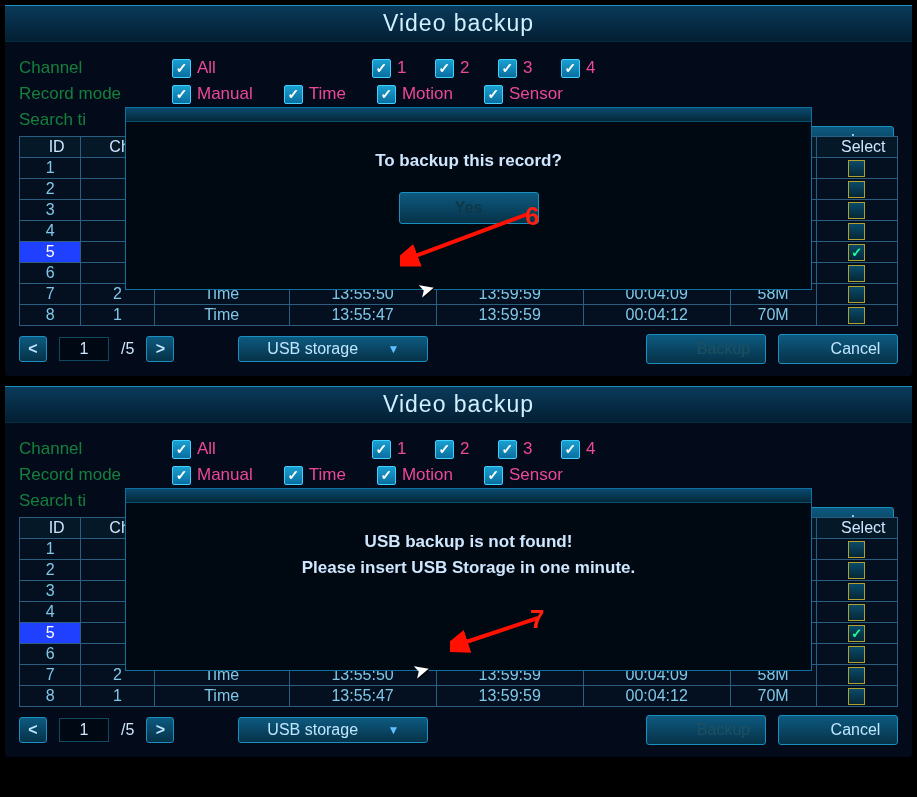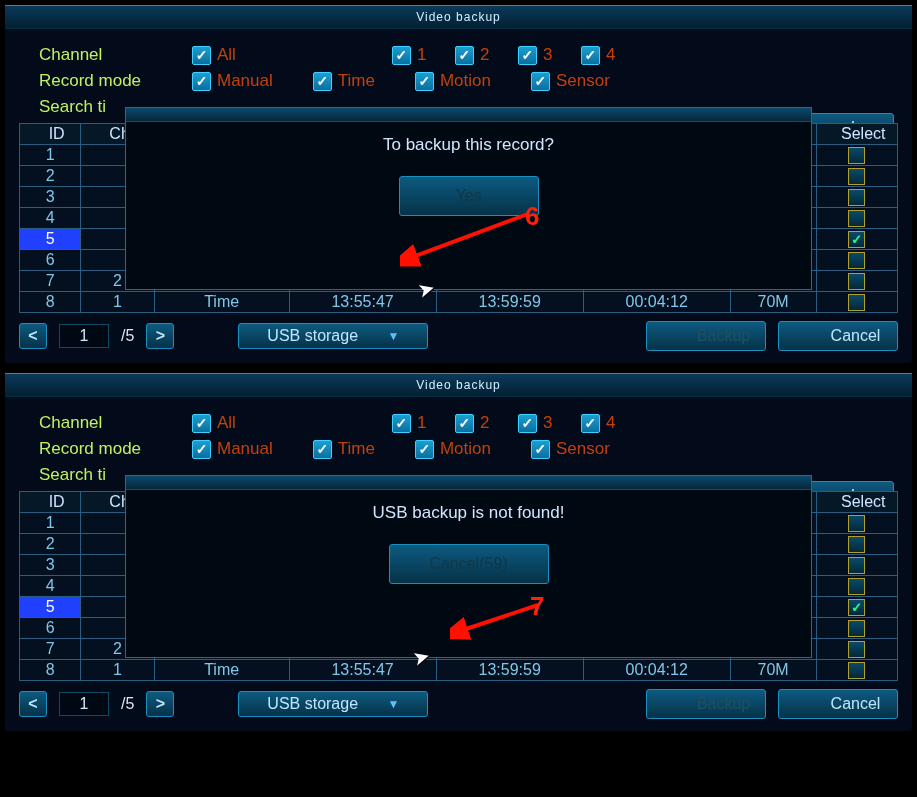--- a/index.html
+++ b/index.html
@@ -25,7 +25,7 @@
     border-bottom: 1px solid #003040;
     text-align: center;
     color: #d0f0ff;
-    font-size: 12px;
+    font-size: 23px;
     padding: 4px 0;
     letter-spacing: 1px;
   }

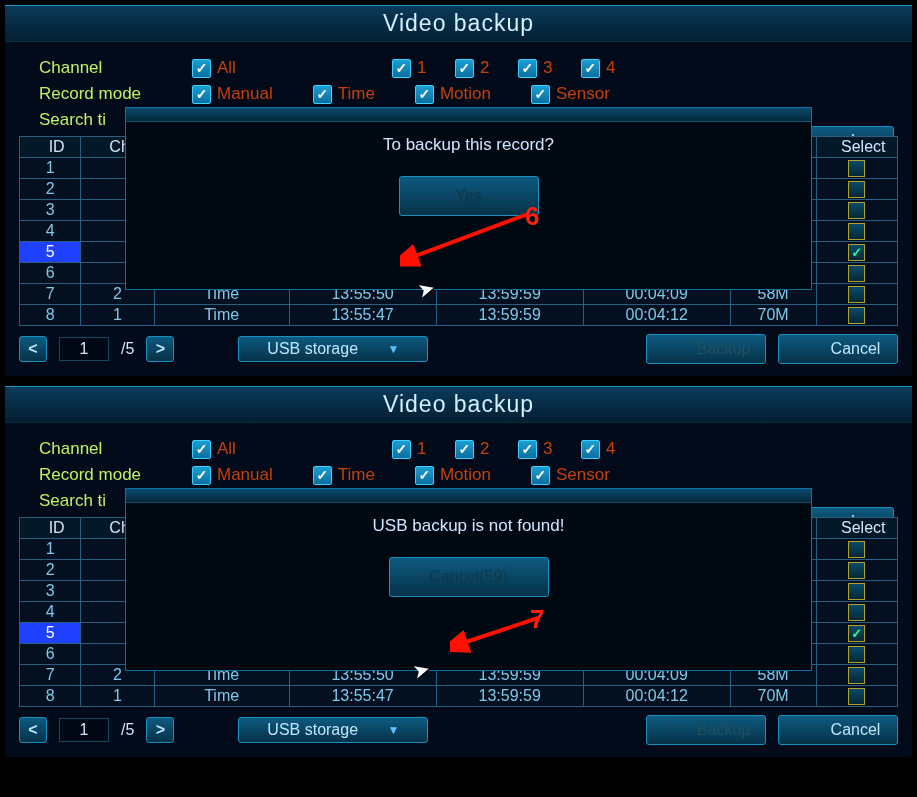--- a/index.html
+++ b/index.html
@@ -31,7 +31,7 @@
   }
   .body { padding: 10px 14px 0 14px; }
   .row { display: flex; align-items: center; gap: 8px; margin: 6px 0; font-size: 17px; }
-  .label-col { width: 145px; color: #bef264; margin-left: 20px; }
+  .label-col { width: 145px; color: #15803d; }
   .cb {
     display: inline-flex; align-items: center; gap: 6px;
     color: #c2410c;

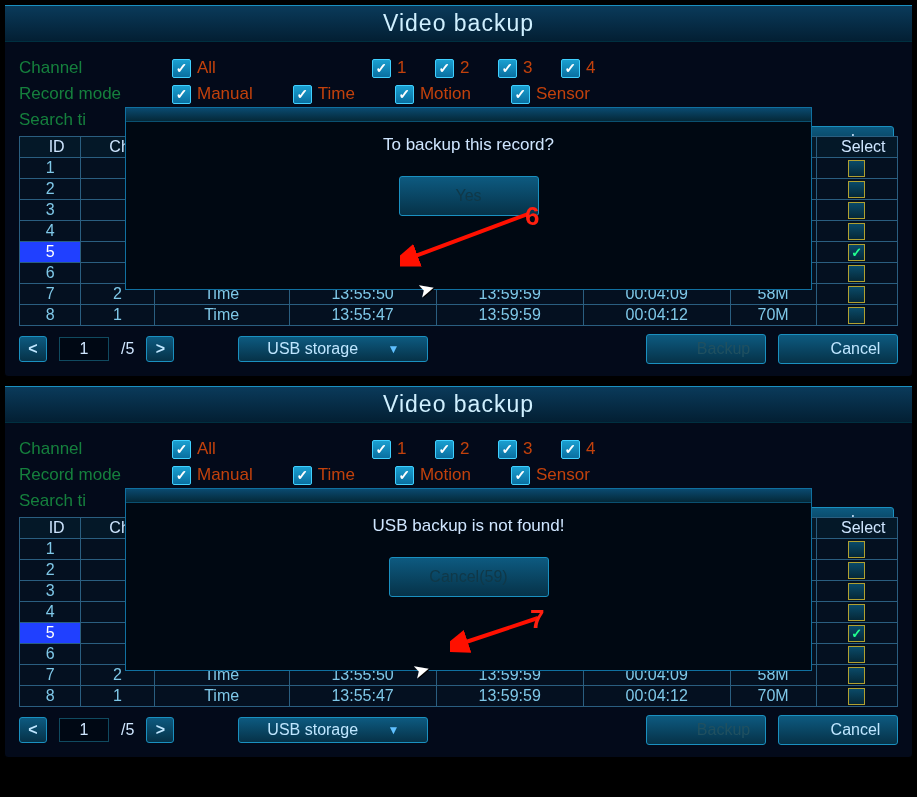--- a/index.html
+++ b/index.html
@@ -34,7 +34,7 @@
   .label-col { width: 145px; color: #15803d; }
   .cb {
     display: inline-flex; align-items: center; gap: 6px;
-    color: #c2410c;
+    color: #ec4899;
   }
   .cb .box {
     width: 19px; height: 19px;

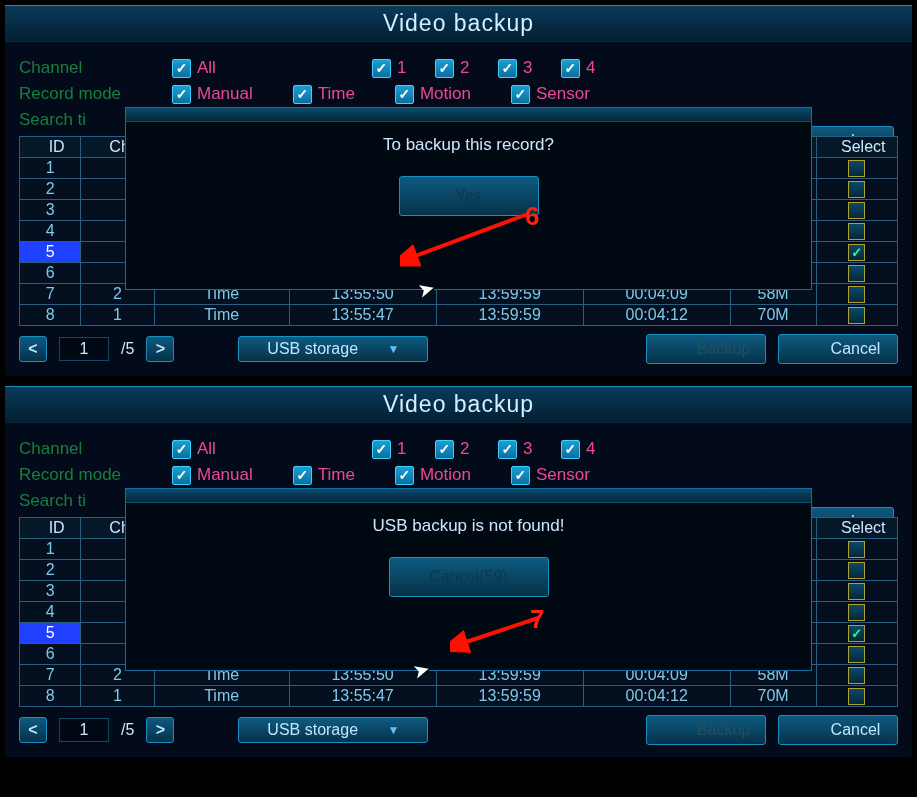--- a/index.html
+++ b/index.html
@@ -49,7 +49,7 @@
   .cb .box.on::after  { content:"✓"; }
   .cb .txt { min-width: 16px; }
   .ch-group { display:inline-flex; gap:22px; }
-  .rec-group { display:inline-flex; gap: 40px; text-align: right;}
+  .rec-group { display:inline-flex; gap: 31px; text-align: right;}
   .table-zone {
     margin: 6px 14px 0 14px;
     position: relative;

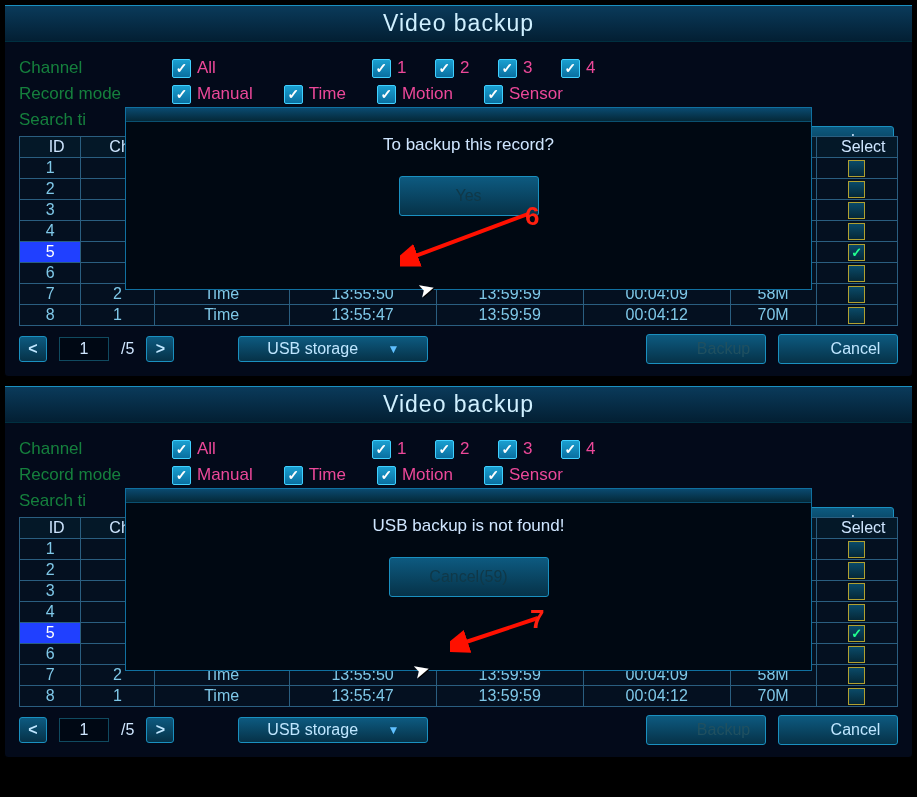--- a/index.html
+++ b/index.html
@@ -140,10 +140,11 @@
   }
   .dialog .dlg-body {
     text-align:center;
-    padding: 10px 10px 20px 10px;
+    padding: 26px 10px 20px 10px;
     color:#cfe6ff;
     font-size:17px;
     line-height: 1.5;
+    font-weight: bold;
   }
   .dlg-btns { display:flex; gap:30px; justify-content:center; margin: 18px 0 4px 0;}
   .dlgbtn { width: 140px; height: 40px; }

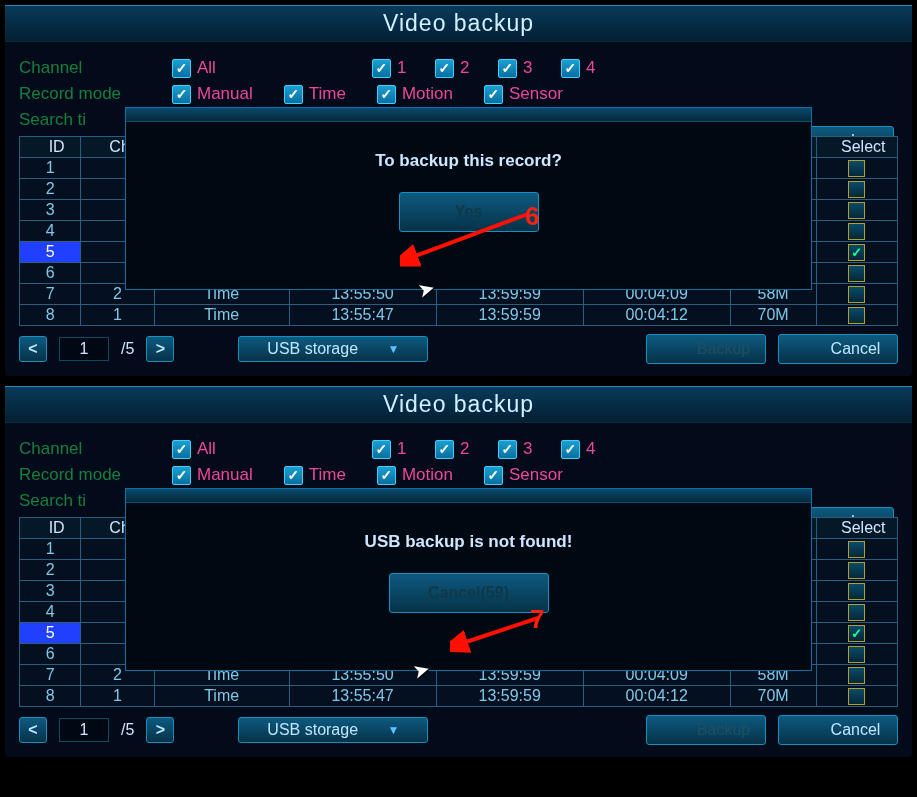--- a/index.html
+++ b/index.html
@@ -147,7 +147,7 @@
     font-weight: bold;
   }
   .dlg-btns { display:flex; gap:30px; justify-content:center; margin: 18px 0 4px 0;}
-  .dlgbtn { width: 140px; height: 40px; }
+  .dlgbtn { width: 140px; height: 32px; }
   .dlgbtn.dim { color:#103848; }
   .annot {
     position:absolute;

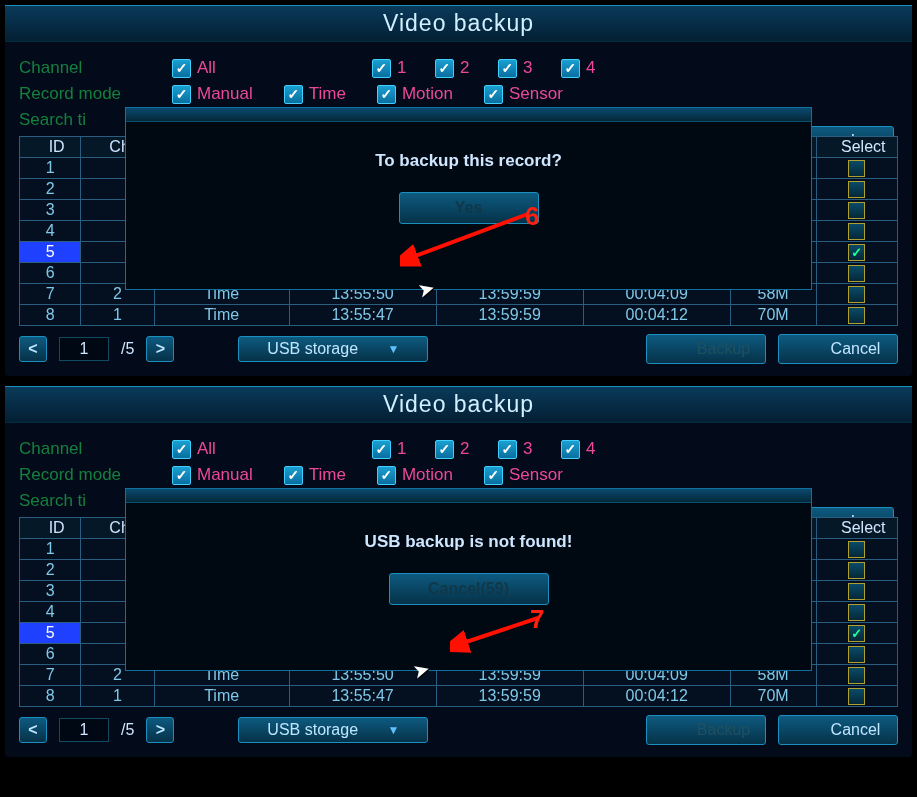--- a/index.html
+++ b/index.html
@@ -571,6 +571,7 @@
     <div class="dlg-title"></div>
     <div class="dlg-body">
       <div>USB backup is not found!</div>
+      <div>Please insert USB Storage in one minute.</div>
       <div class="dlg-btns">
         <span class="dlgbtn dim" style="width:160px">Cancel(59)</span>
       </div>

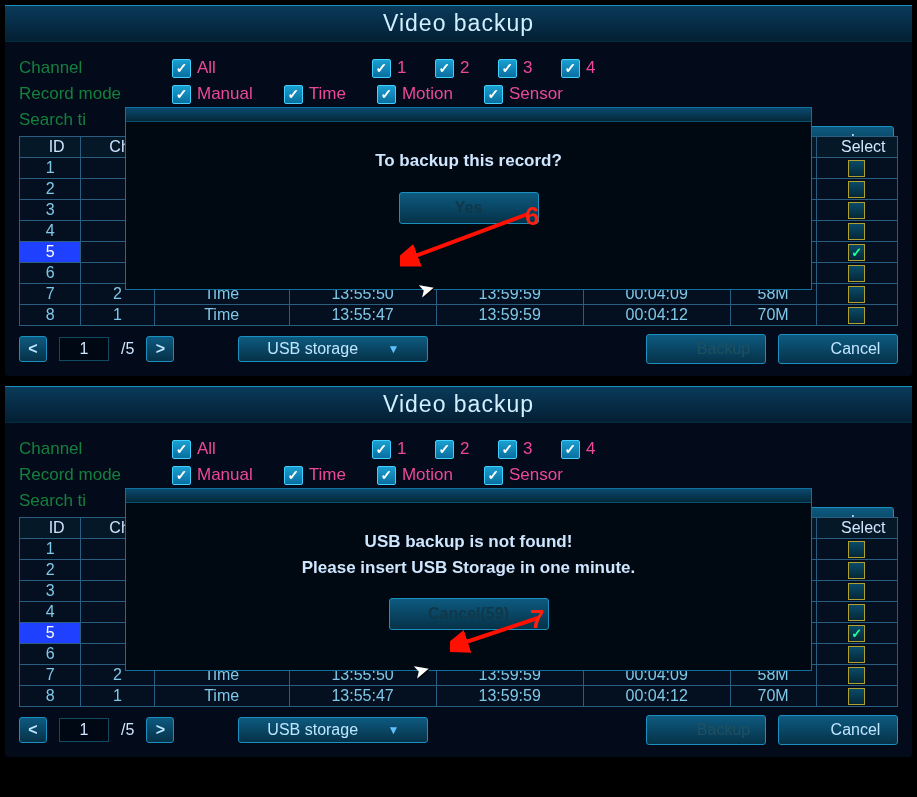--- a/index.html
+++ b/index.html
@@ -572,9 +572,6 @@
     <div class="dlg-body">
       <div>USB backup is not found!</div>
       <div>Please insert USB Storage in one minute.</div>
-      <div class="dlg-btns">
-        <span class="dlgbtn dim" style="width:160px">Cancel(59)</span>
-      </div>
     </div>
   </div>
 

